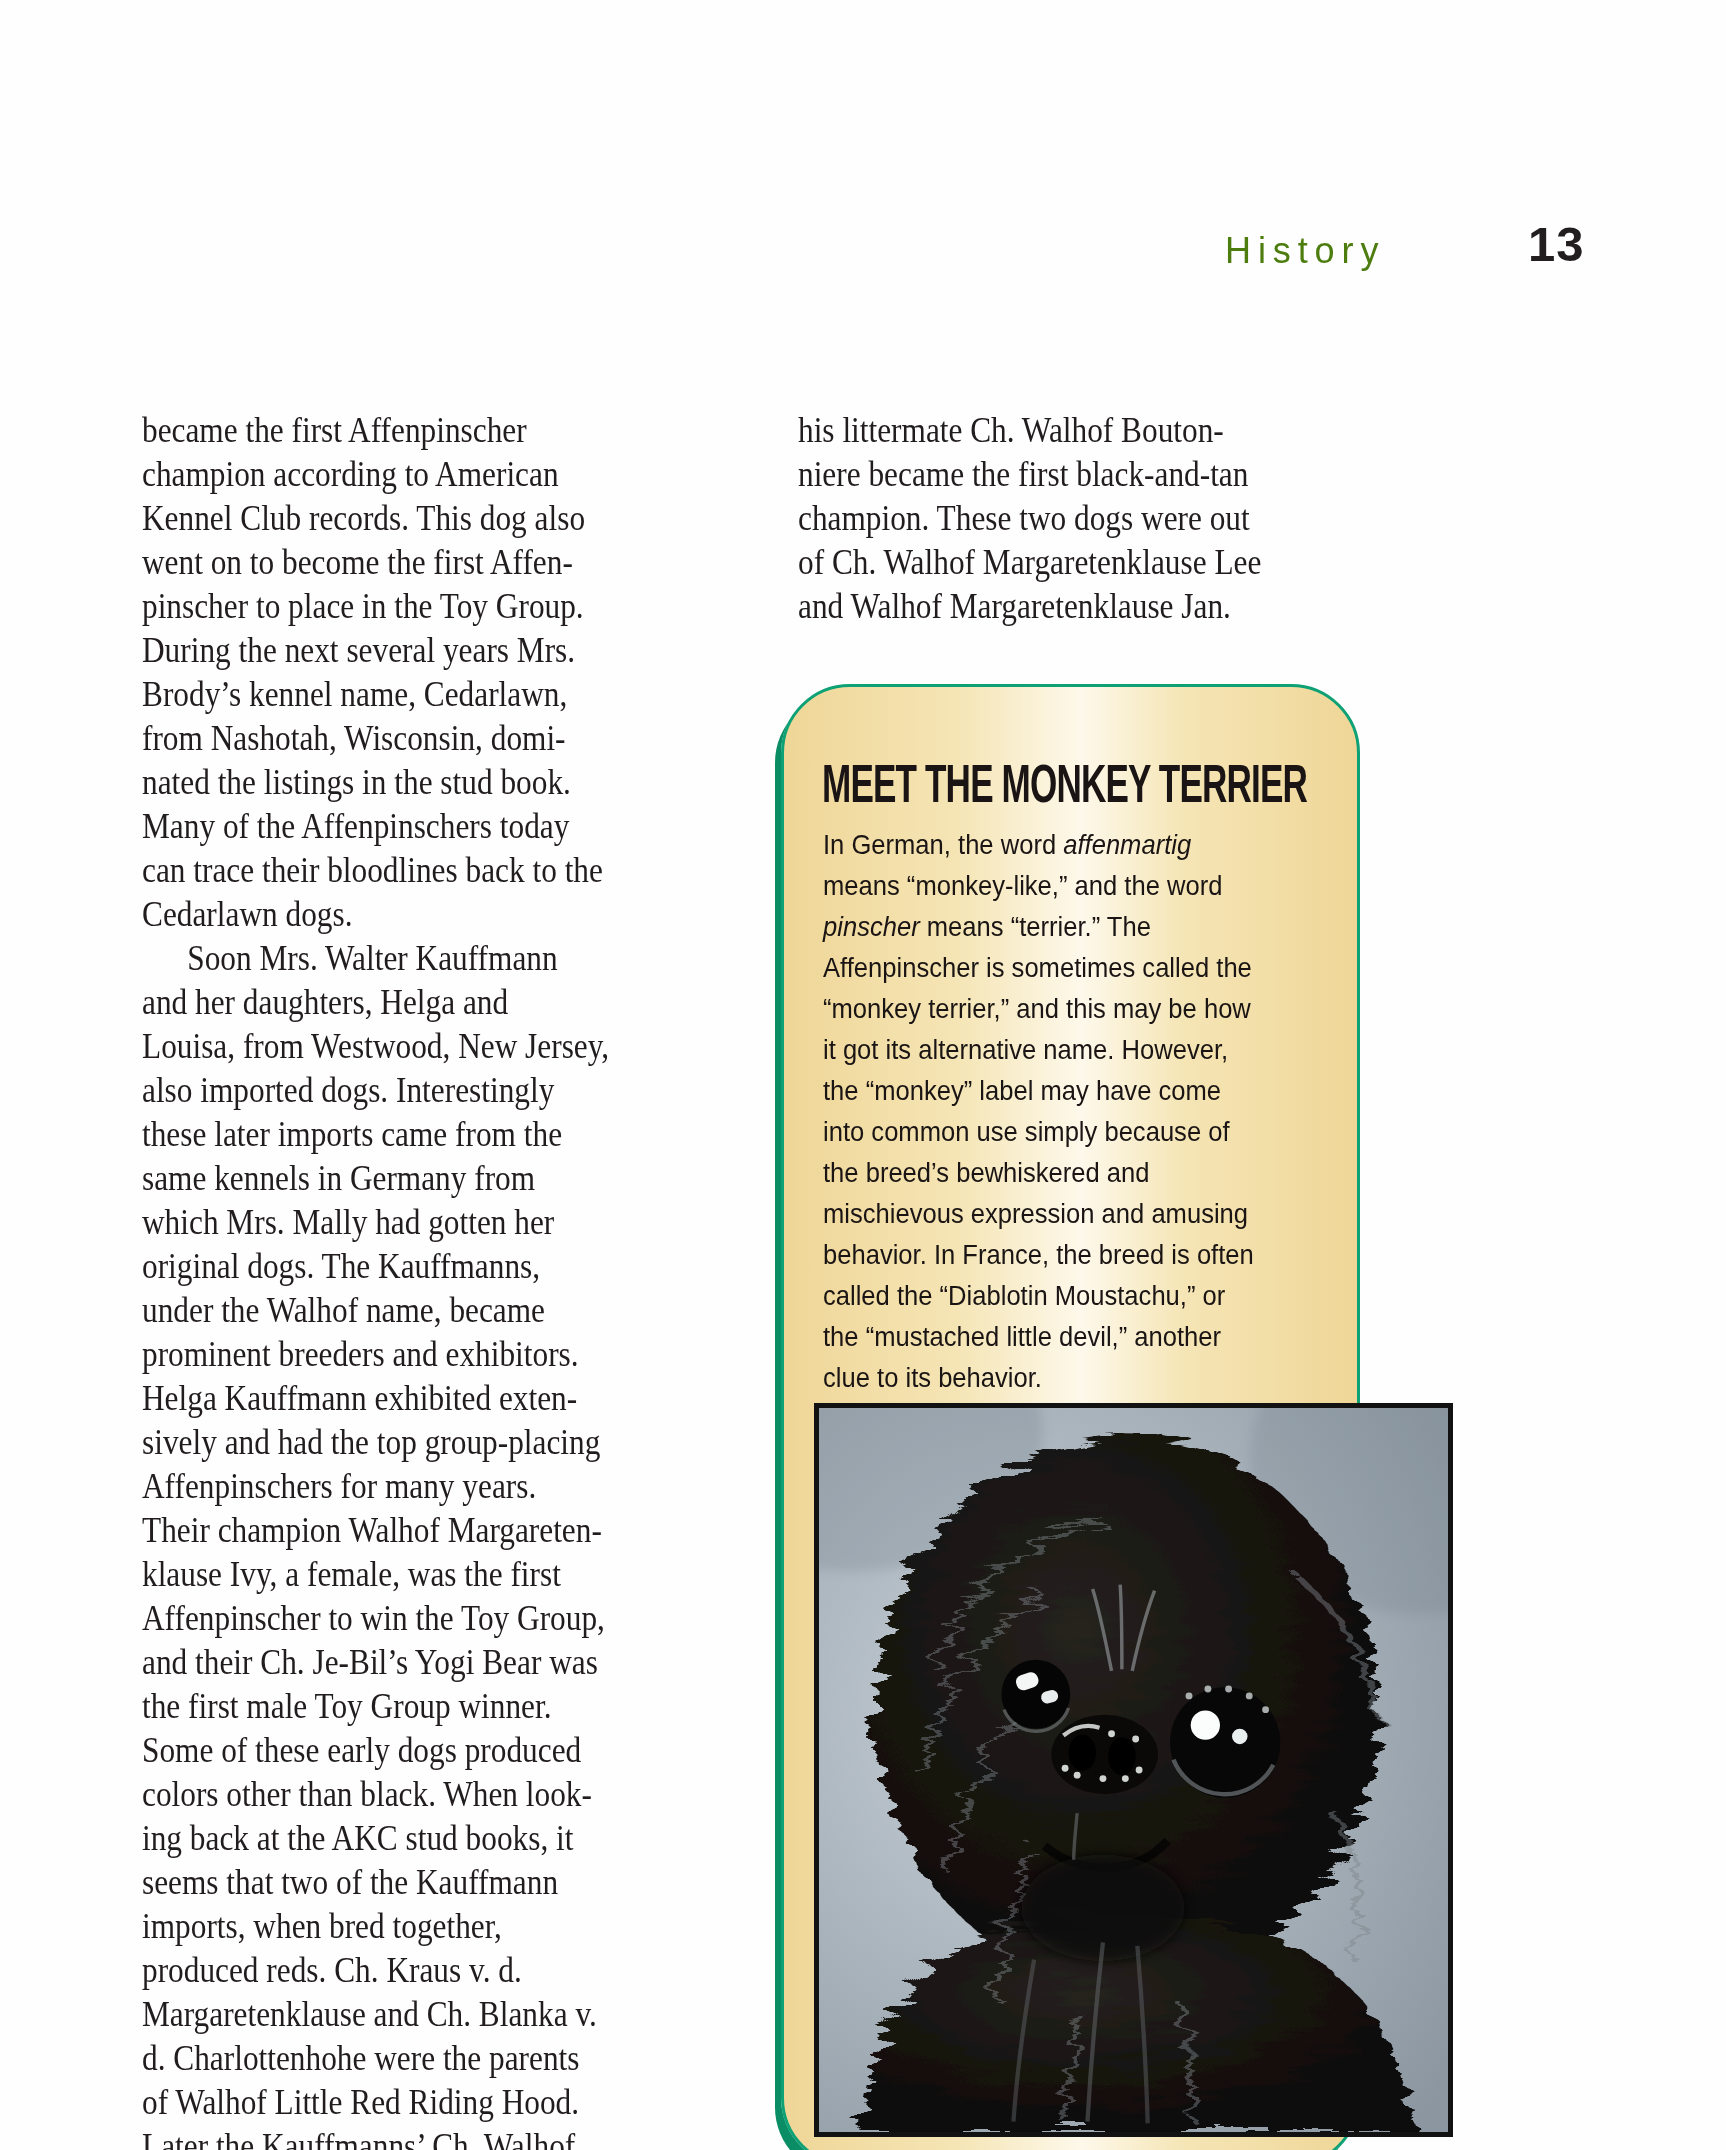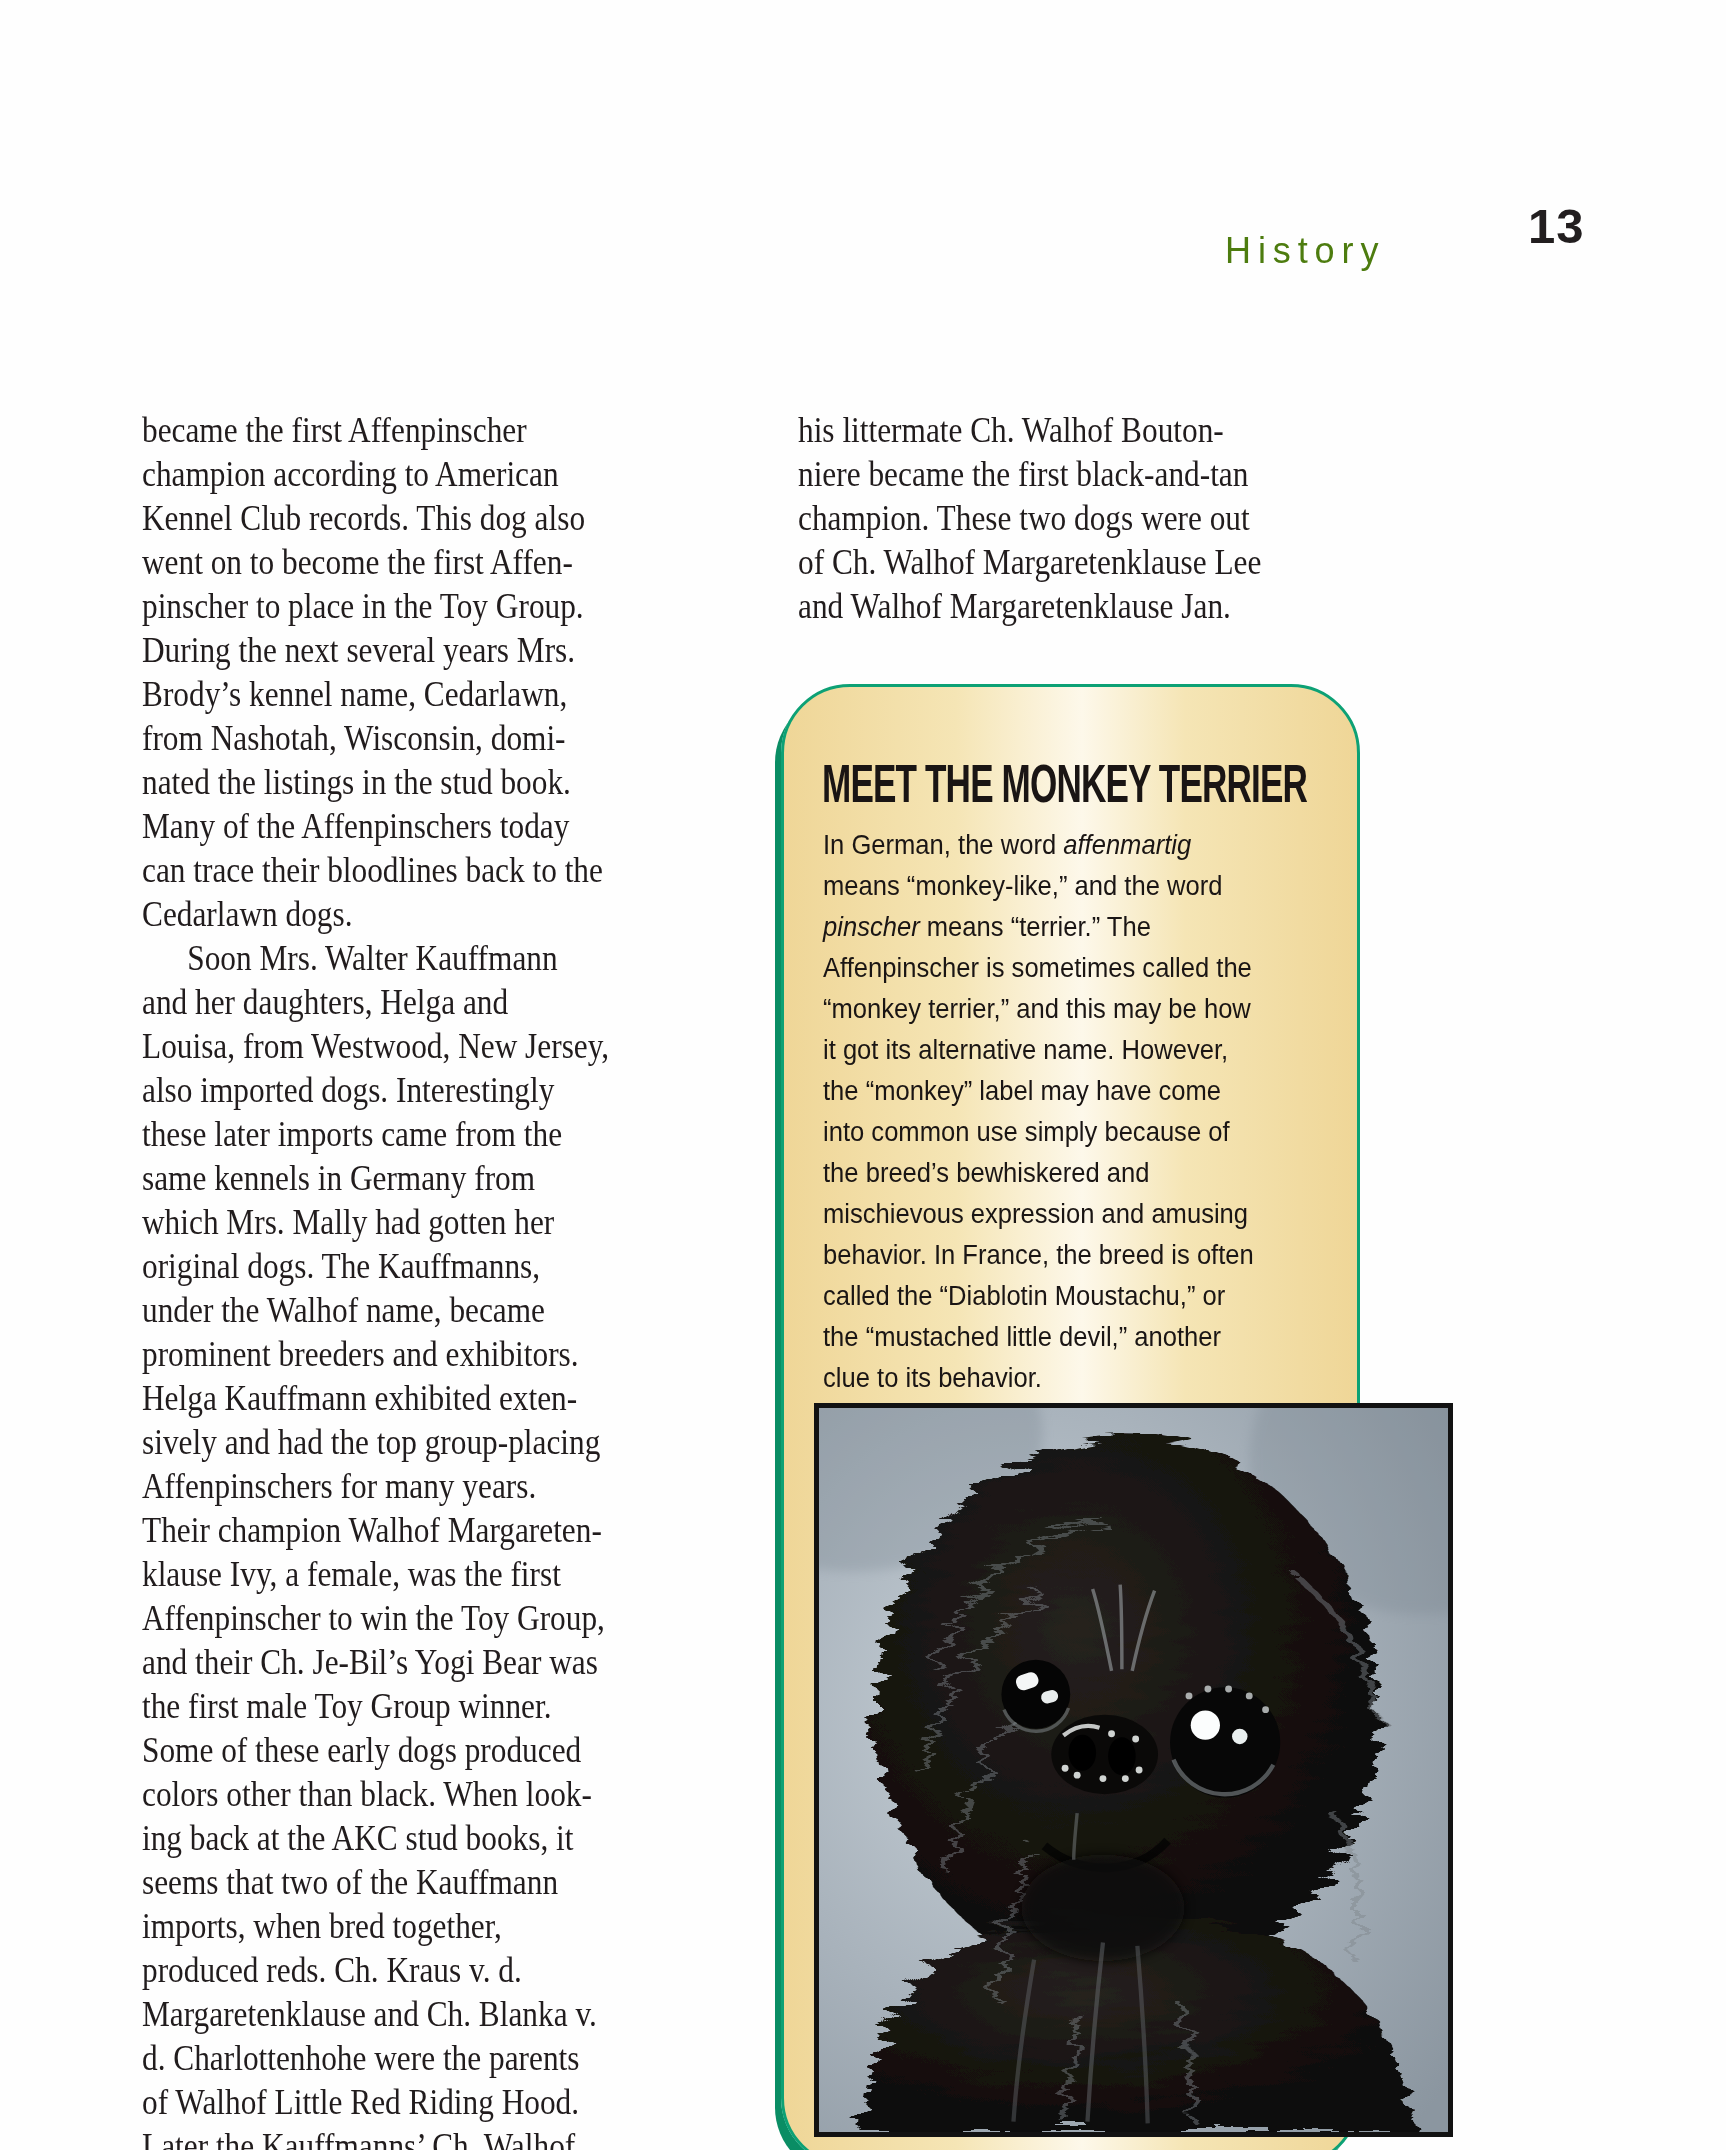--- a/index.html
+++ b/index.html
@@ -29,7 +29,7 @@
   .folio {
     position: absolute;
     left: 1528px;
-    top: 198px;
+    top: 216px;
     font-family: "Liberation Sans", "DejaVu Sans", sans-serif;
     font-size: 49px;
     font-weight: 700;

